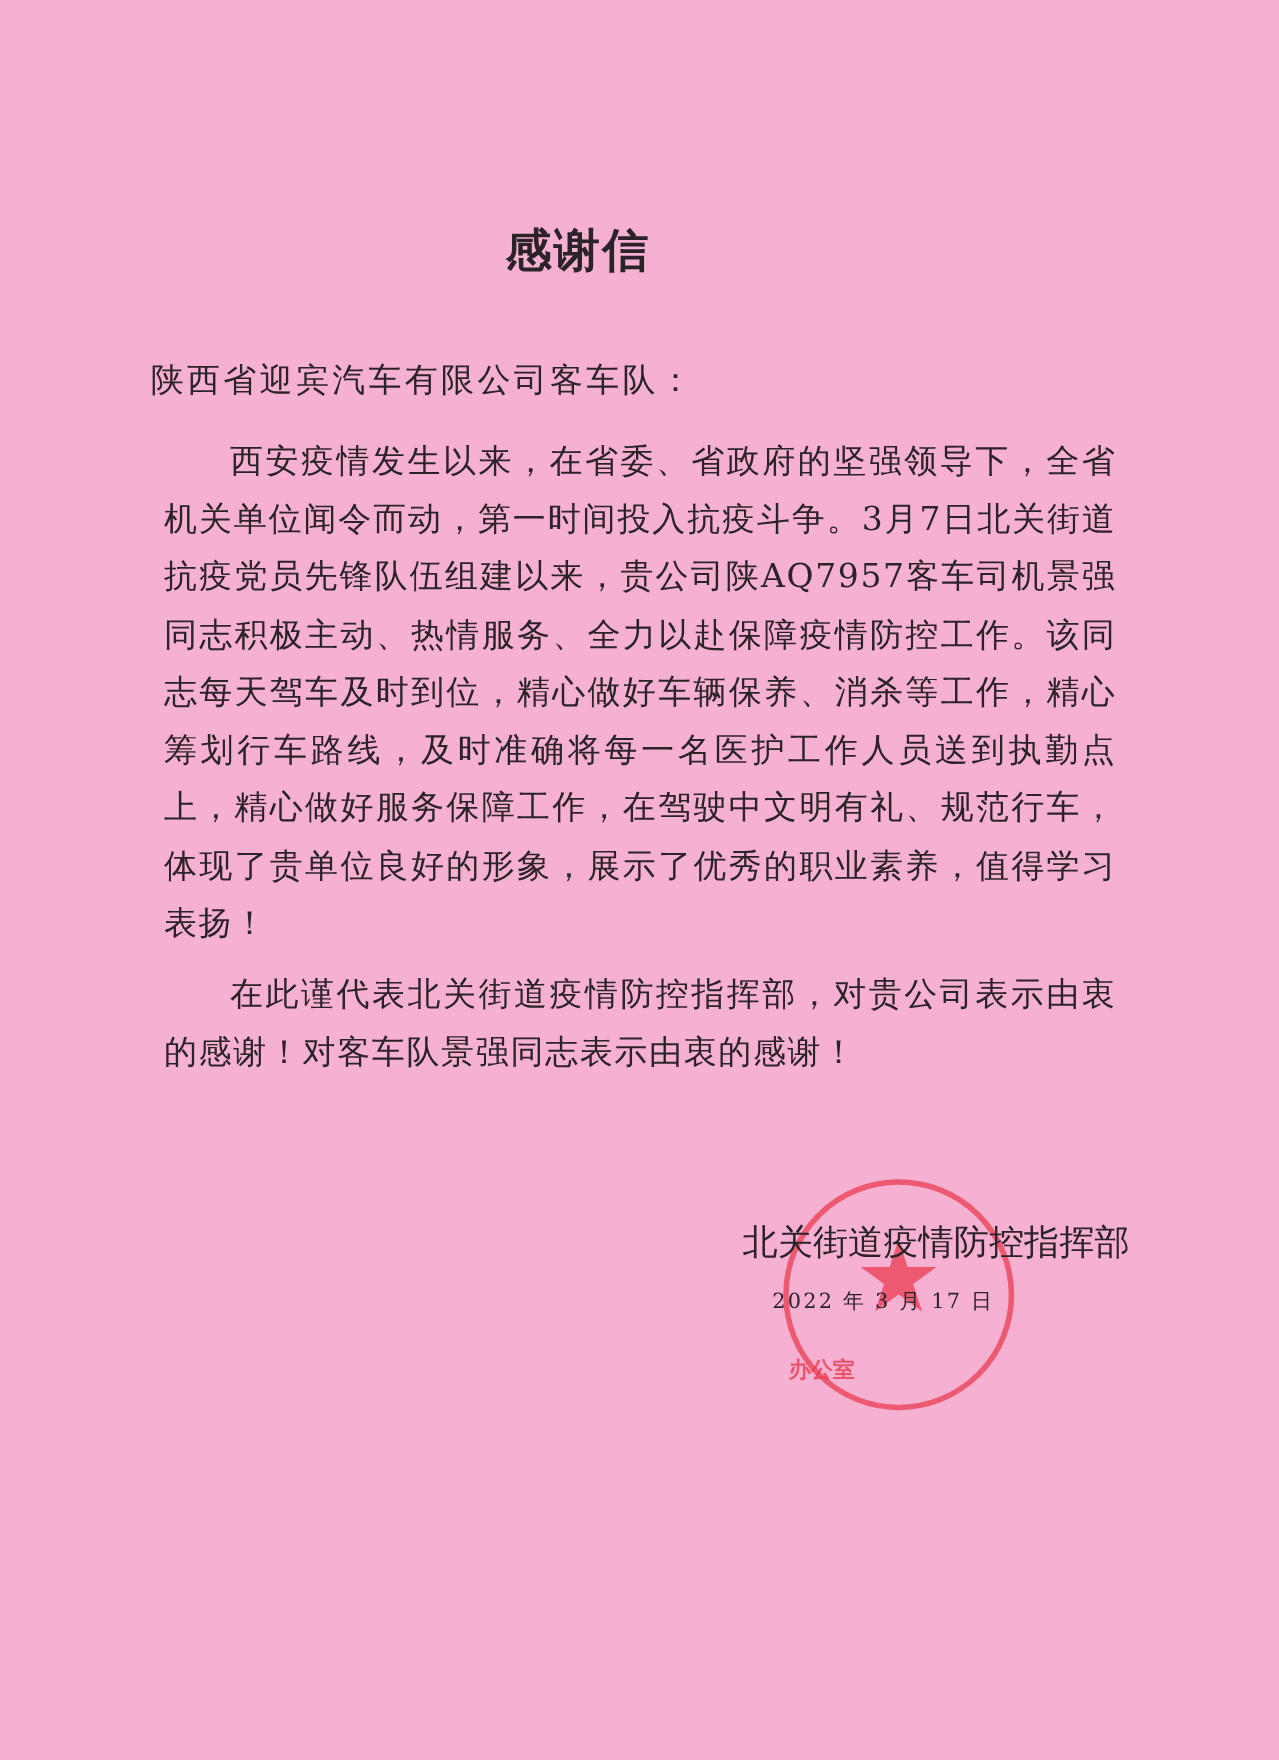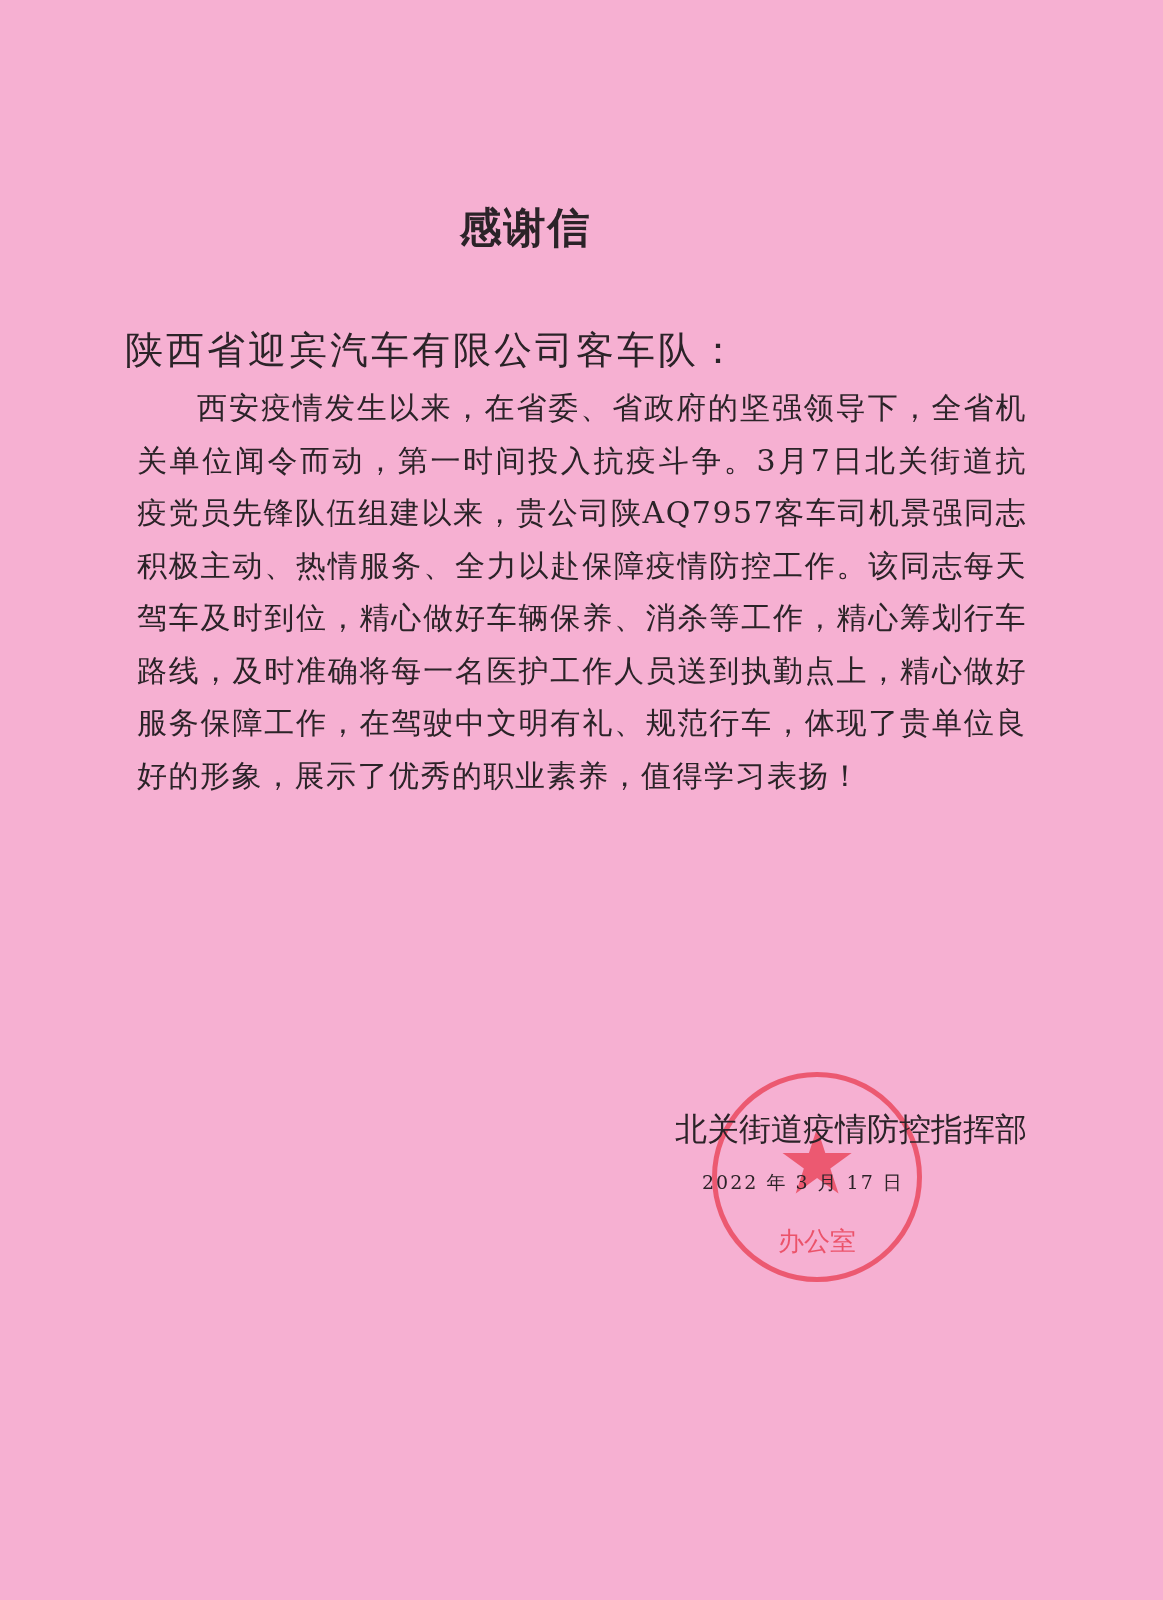--- a/index.html
+++ b/index.html
@@ -17,8 +17,8 @@
       font-family: "DejaVu Sans", sans-serif;
     }
     .salutation {
-      position: absolute; left: 125px; top: 325px;
-      font-size: 38px; letter-spacing: 3px;
+      position: absolute; left: 137px; top: 325px;
+      font-size: 30px; letter-spacing: 3px;
     }
     .body-text {
       position: absolute; left: 137px; top: 382px; width: 890px;

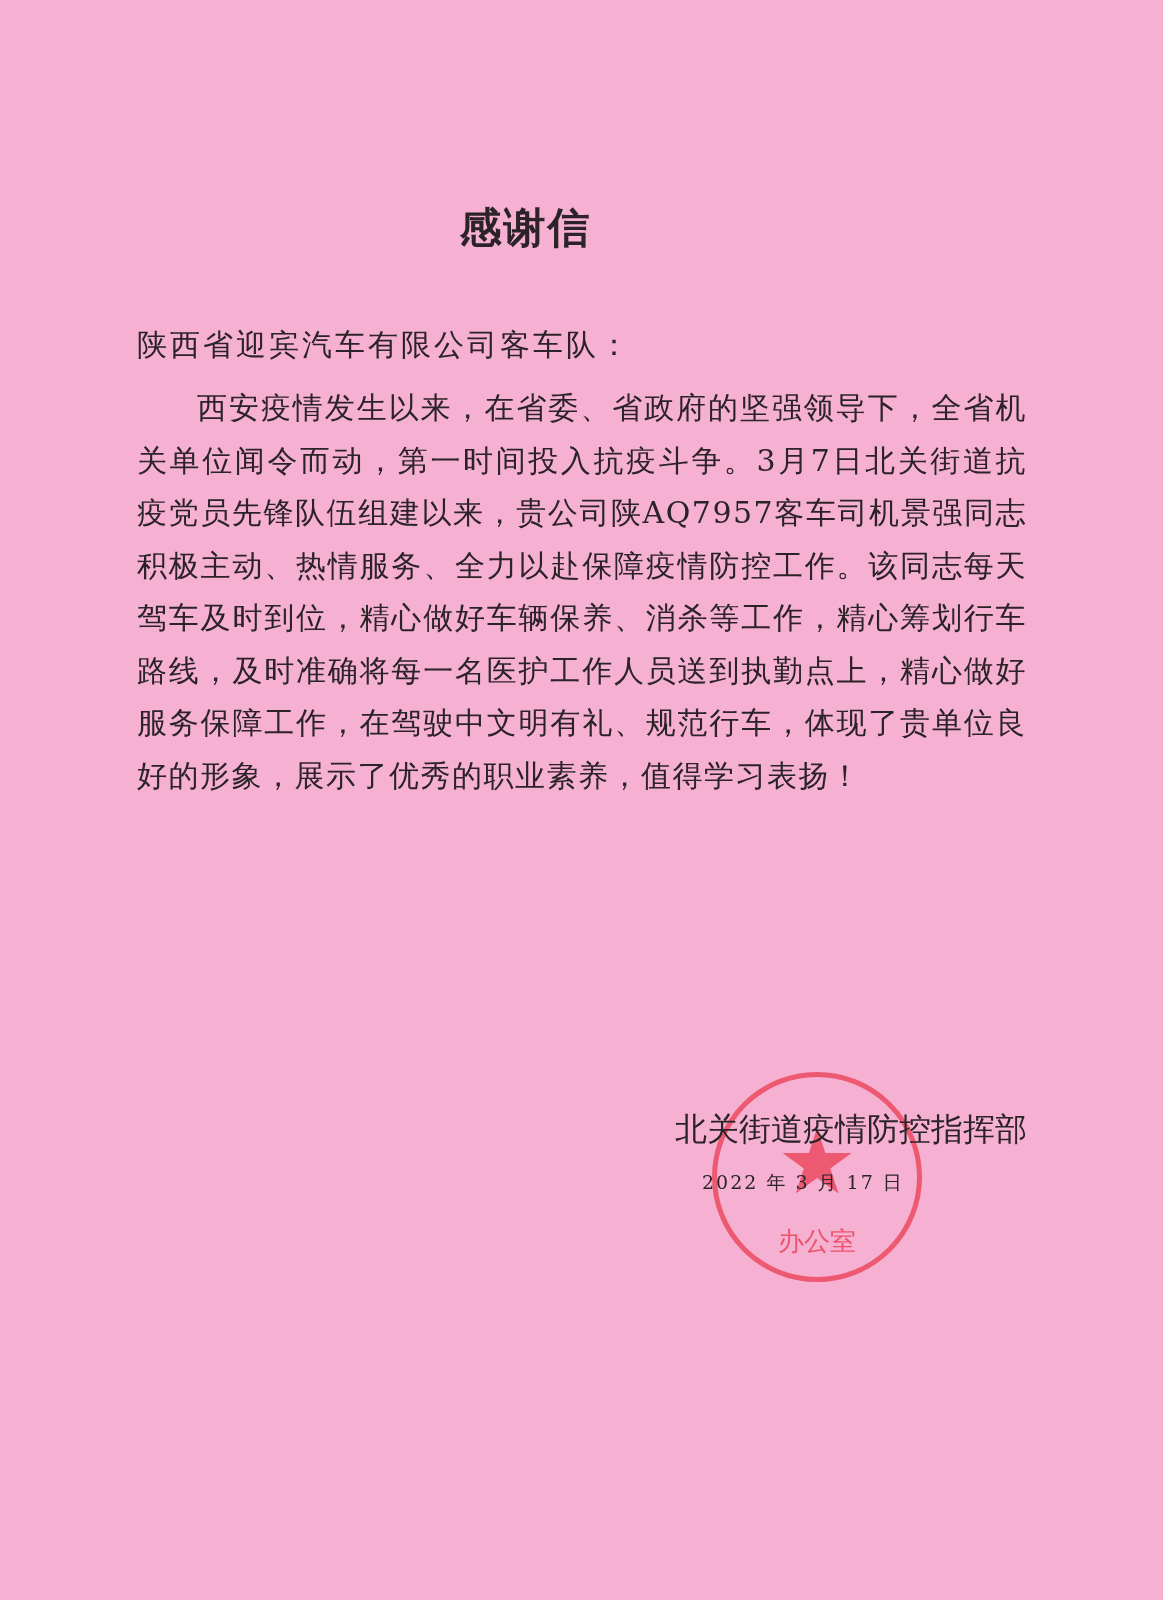--- a/index.html
+++ b/index.html
@@ -24,7 +24,7 @@
       position: absolute; left: 137px; top: 382px; width: 890px;
       font-size: 30px; line-height: 52.5px; letter-spacing: 1.5px;
     }
-    .body-text p { margin: 0; text-indent: 60px; text-align: justify; }
+    .body-text p { margin: 12px; text-indent: 60px; text-align: justify; }
     .signature {
       position: absolute; left: 675px; top: 1108px;
       font-size: 32px; font-family: "DejaVu Sans", sans-serif;

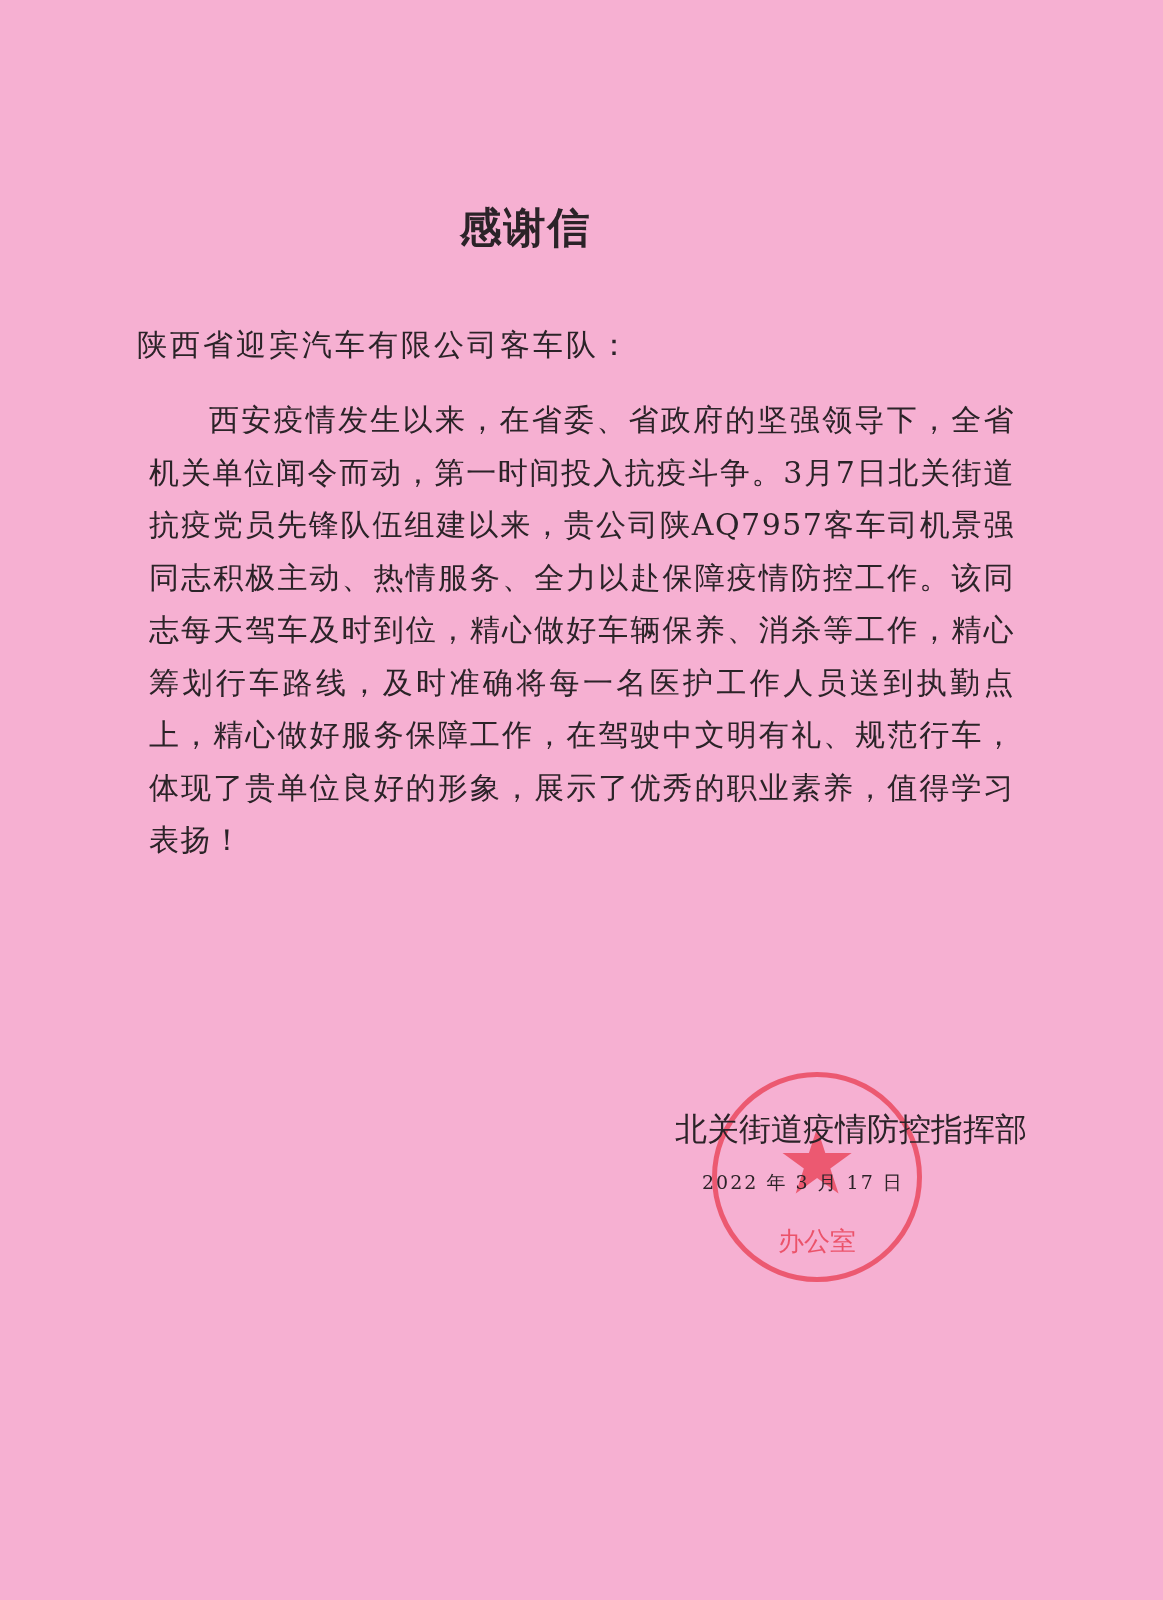--- a/index.html
+++ b/index.html
@@ -59,6 +59,7 @@
 
 <div class="body-text">
   <p>西安疫情发生以来，在省委、省政府的坚强领导下，全省机关单位闻令而动，第一时间投入抗疫斗争。3月7日北关街道抗疫党员先锋队伍组建以来，贵公司陕AQ7957客车司机景强同志积极主动、热情服务、全力以赴保障疫情防控工作。该同志每天驾车及时到位，精心做好车辆保养、消杀等工作，精心筹划行车路线，及时准确将每一名医护工作人员送到执勤点上，精心做好服务保障工作，在驾驶中文明有礼、规范行车，体现了贵单位良好的形象，展示了优秀的职业素养，值得学习表扬！</p>
+  <p>在此谨代表北关街道疫情防控指挥部，对贵公司表示由衷的感谢！对客车队景强同志表示由衷的感谢！</p>
 </div>
 
 <div class="seal">

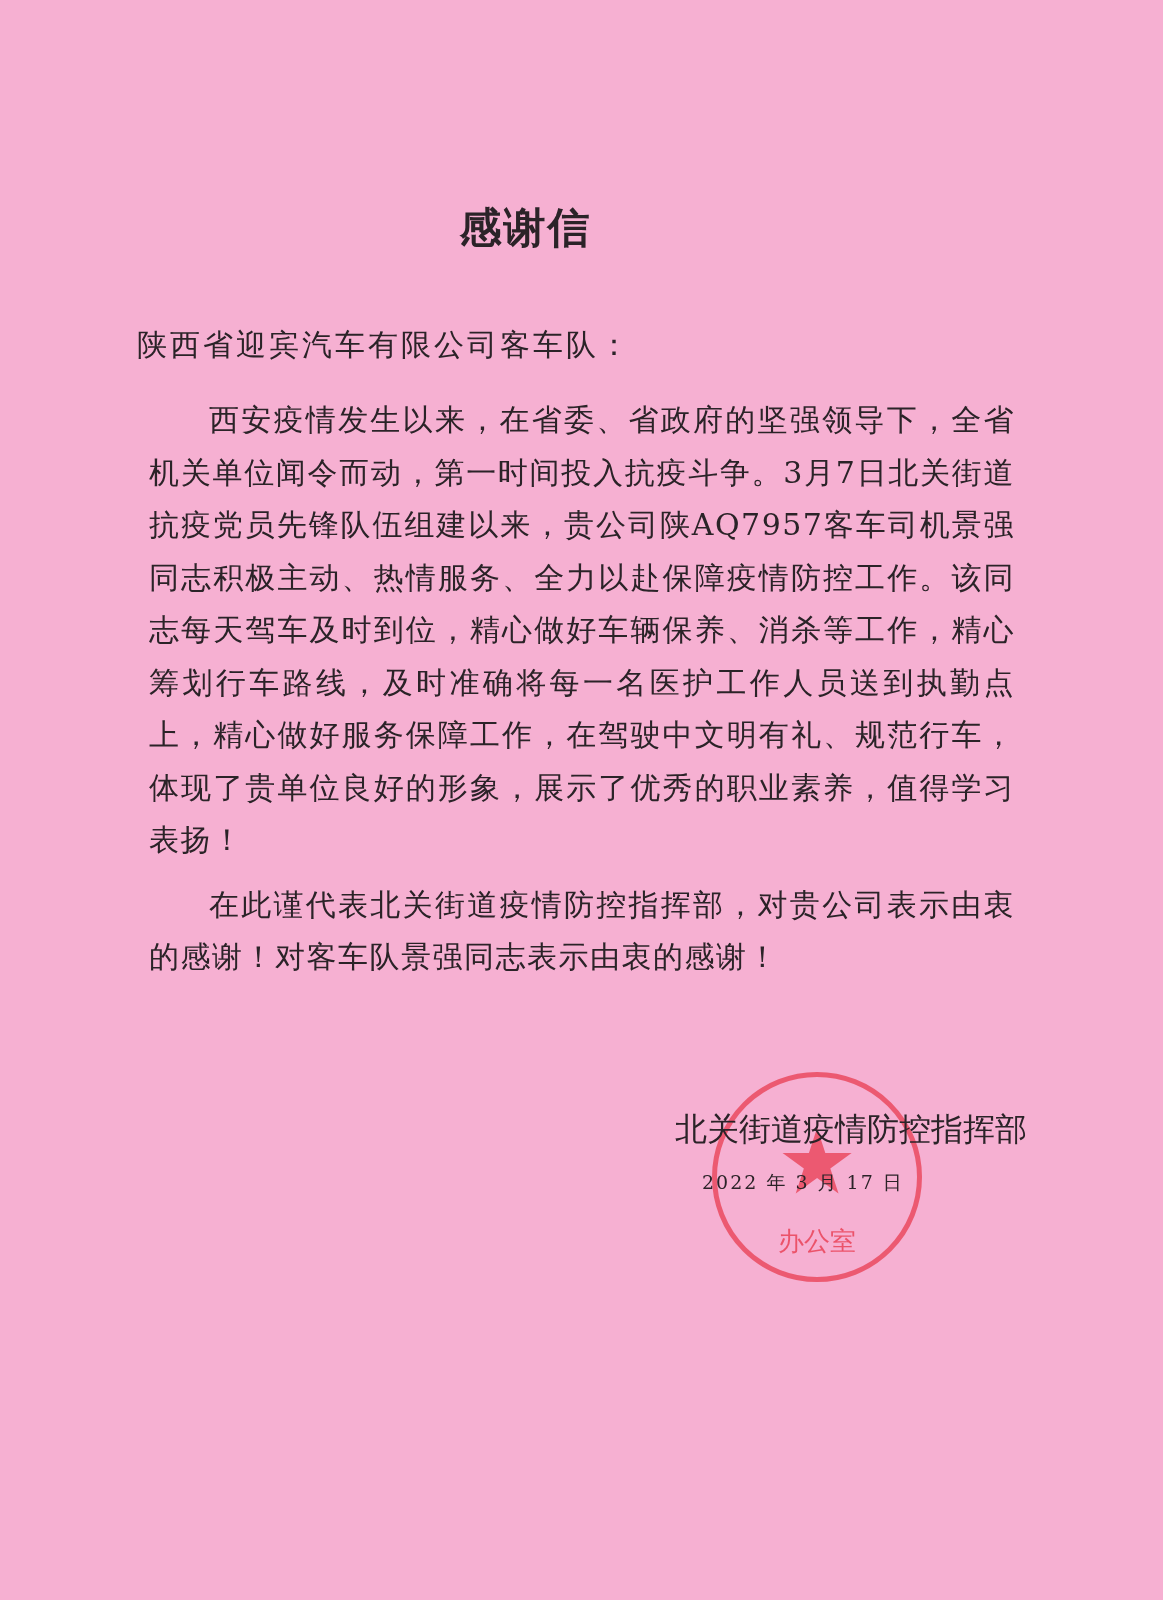--- a/index.html
+++ b/index.html
@@ -46,8 +46,9 @@
     }
     .seal .seal-label {
       position: absolute; left: 0; right: 0; bottom: 18px;
-      text-align: center; font-size: 26px; color: rgba(232, 60, 80, 0.8);
+      text-align: left; font-size: 20px; color: rgba(232, 60, 80, 0.8);
       font-family: "DejaVu Sans", sans-serif;
+      font-weight: bold;
     }
   </style>
 </head>

